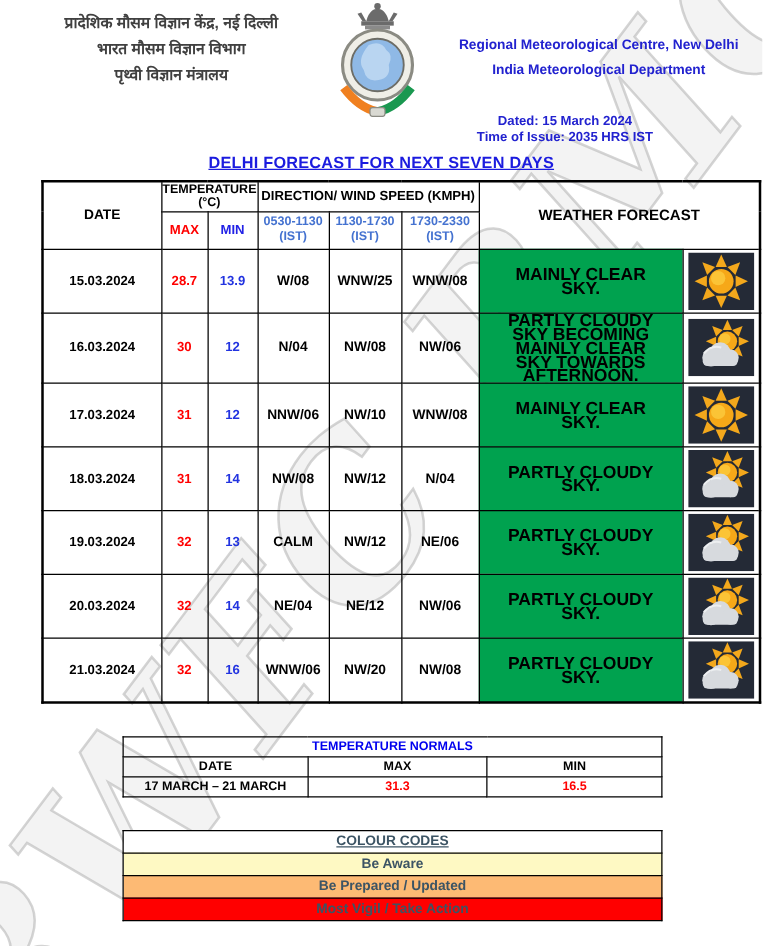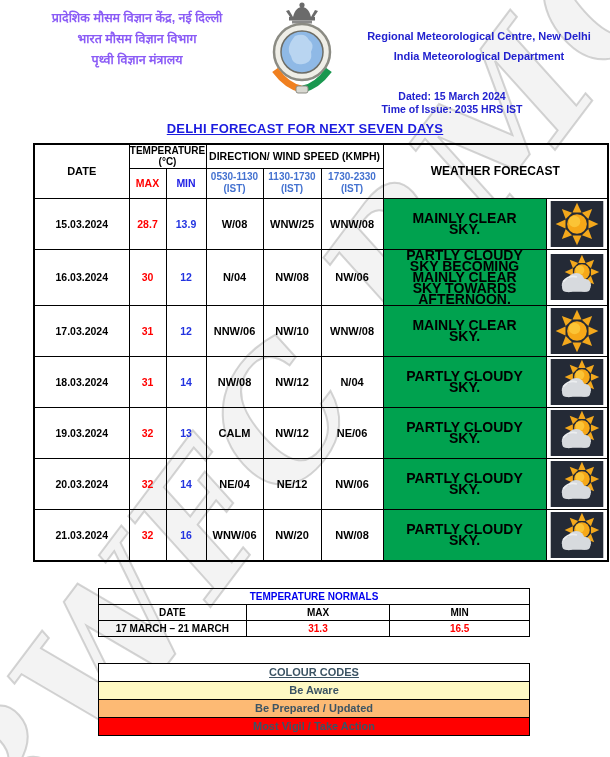--- a/index.html
+++ b/index.html
@@ -14,7 +14,7 @@
   
   .header{display:flex;align-items:flex-start;}
   .h-left{width:238px;margin-left:18px;padding-top:8px;text-align:center;
-          color:#8b5cf6;font-size:12.5px;line-height:21px;}
+          color:#404040;font-size:12.5px;line-height:21px;}
   .h-logo{width:92px;text-align:center;}
   .h-right{flex:1;padding-top:26px;text-align:center;color:#2222cf;font-size:11px;line-height:20px;}
   .issue{width:280px;margin:-10px 18px 0 auto;text-align:center;color:#2222cf;

